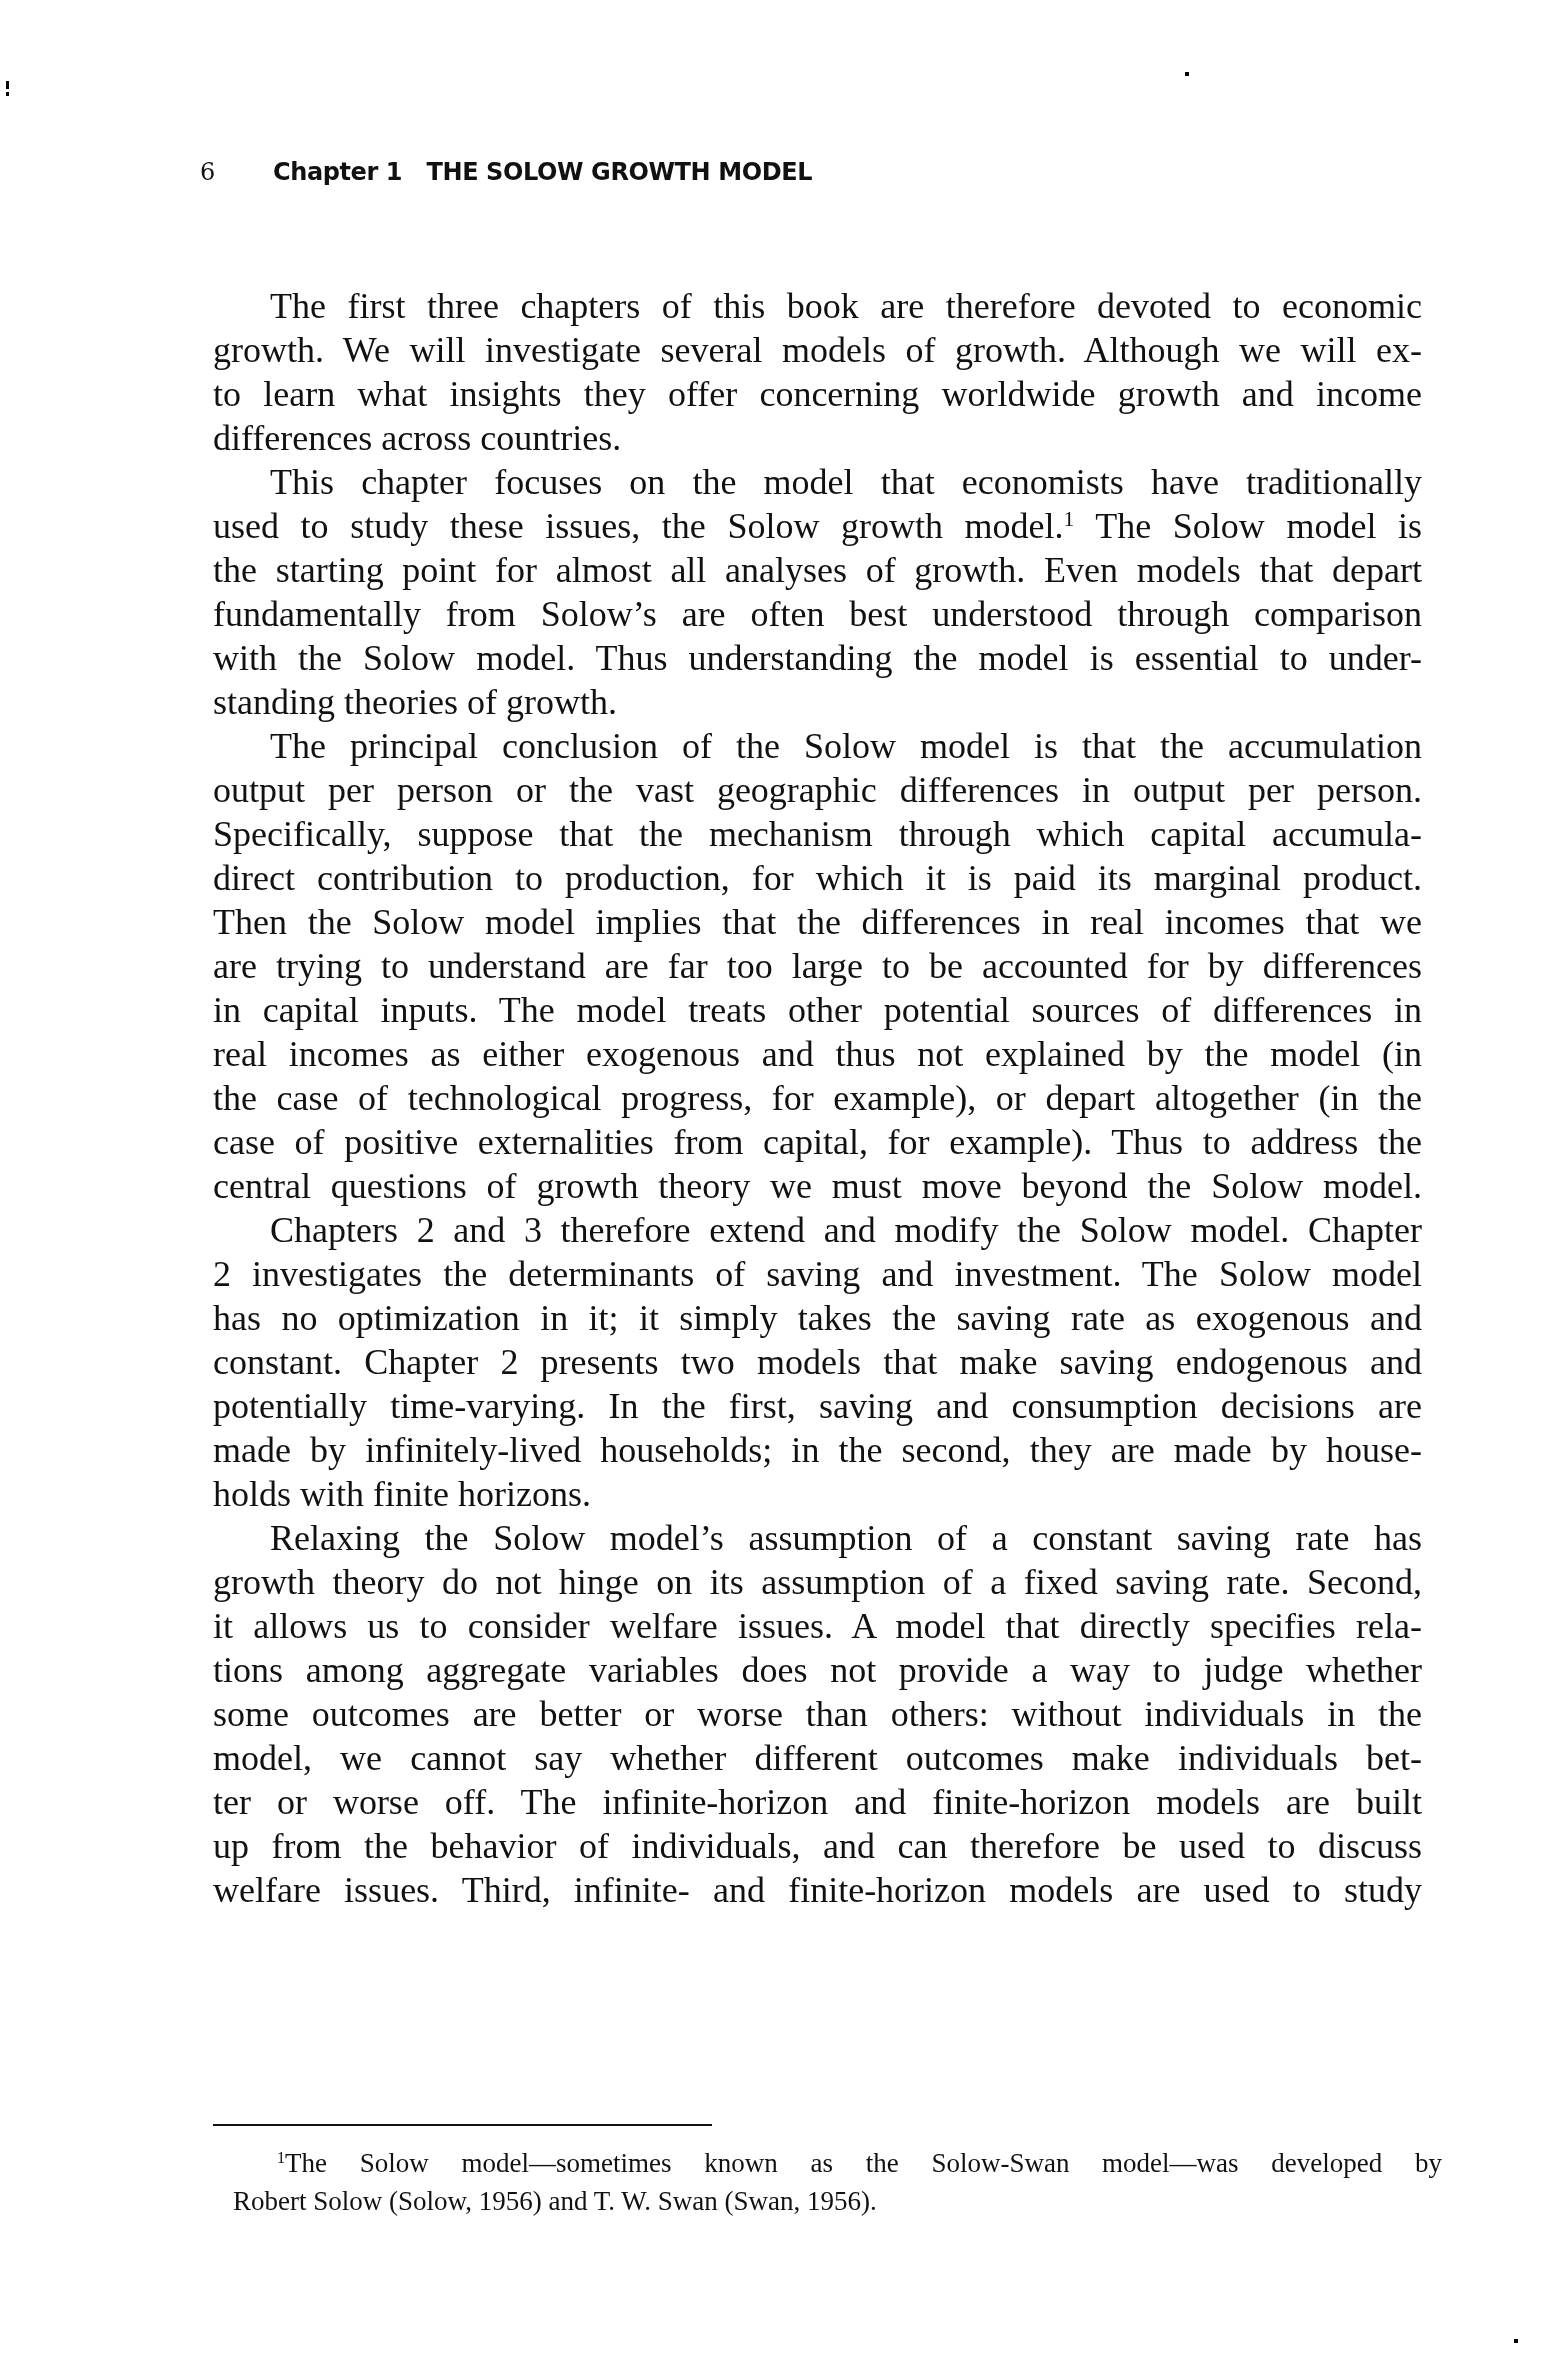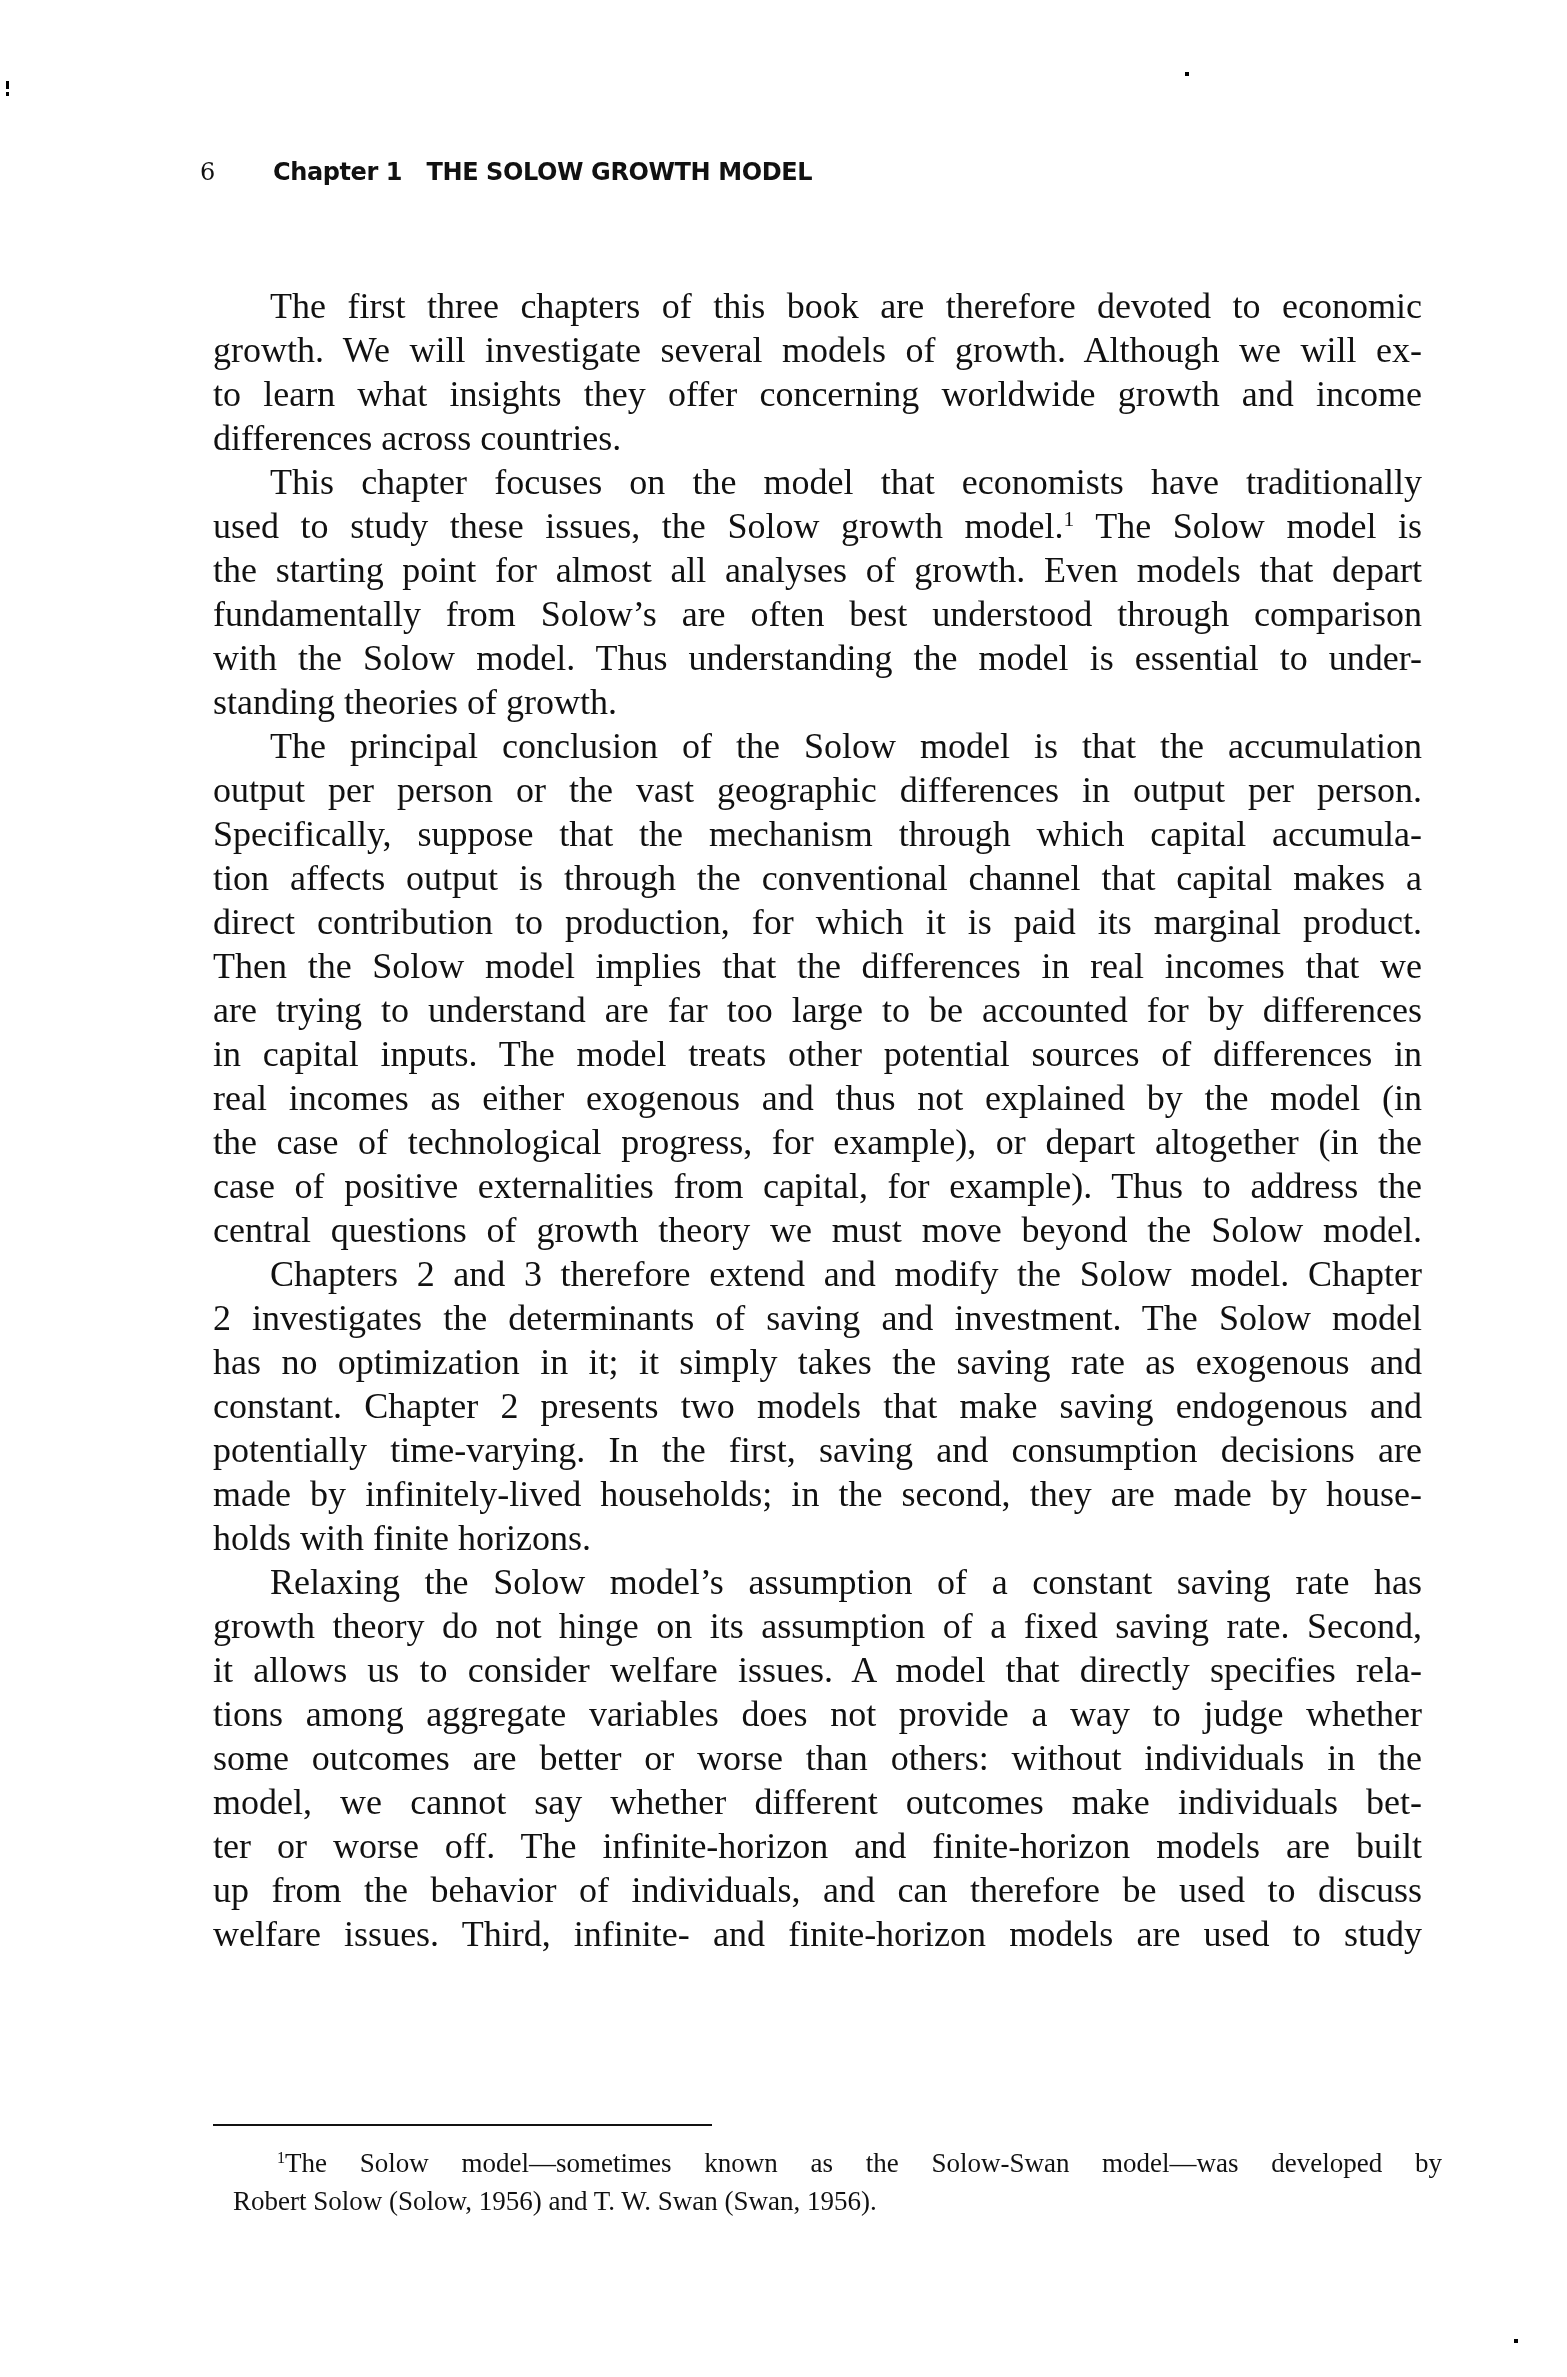--- a/index.html
+++ b/index.html
@@ -63,7 +63,6 @@
     <span class="line indent">The principal conclusion of the Solow model is that the accumulation</span>
     <span class="line">output per person or the vast geographic differences in output per person.</span>
     <span class="line">Specifically, suppose that the mechanism through which capital accumula-</span>
-    <span class="line">tion affects output is through the conventional channel that capital makes a</span>
     <span class="line">direct contribution to production, for which it is paid its marginal product.</span>
     <span class="line">Then the Solow model implies that the differences in real incomes that we</span>
     <span class="line">are trying to understand are far too large to be accounted for by differences</span>

